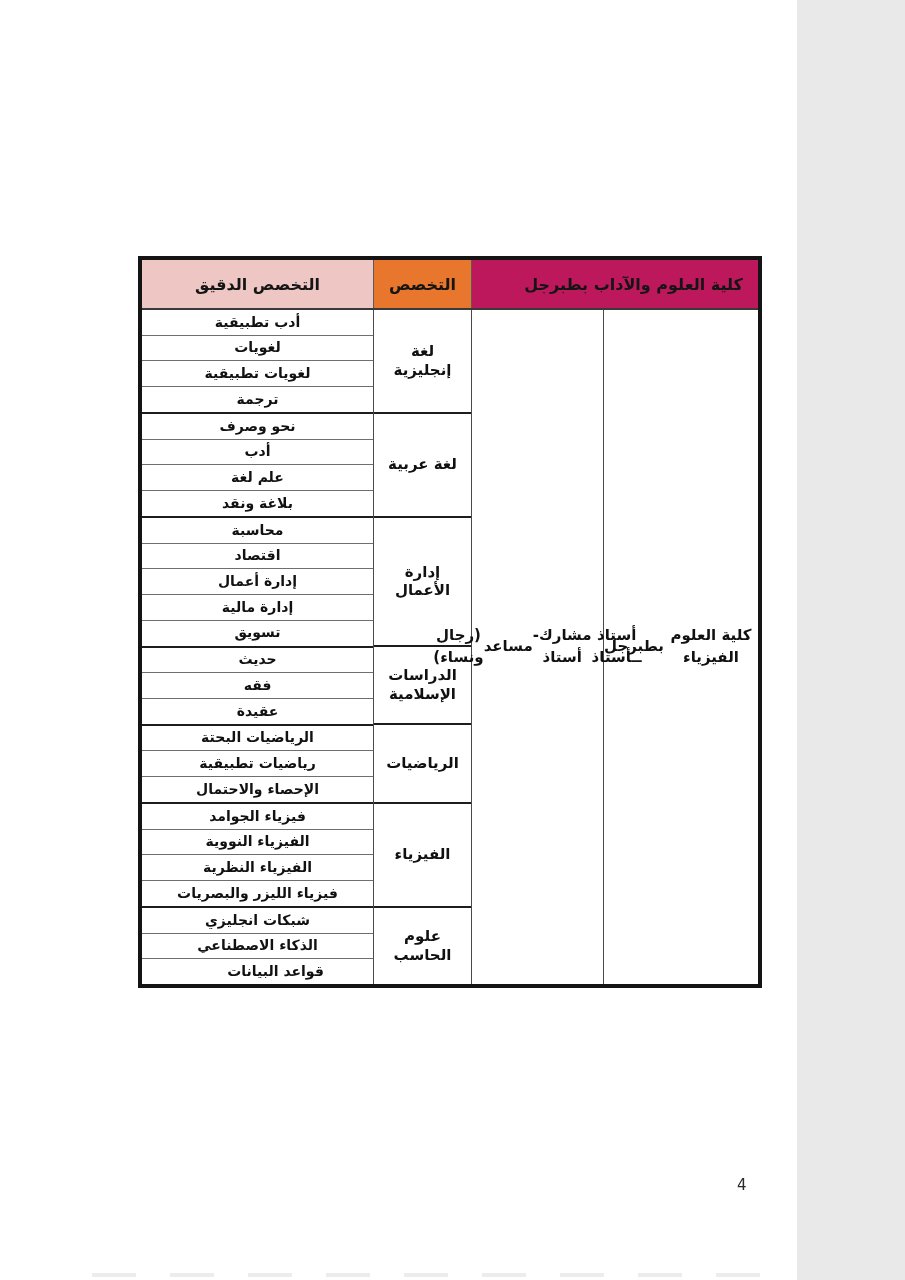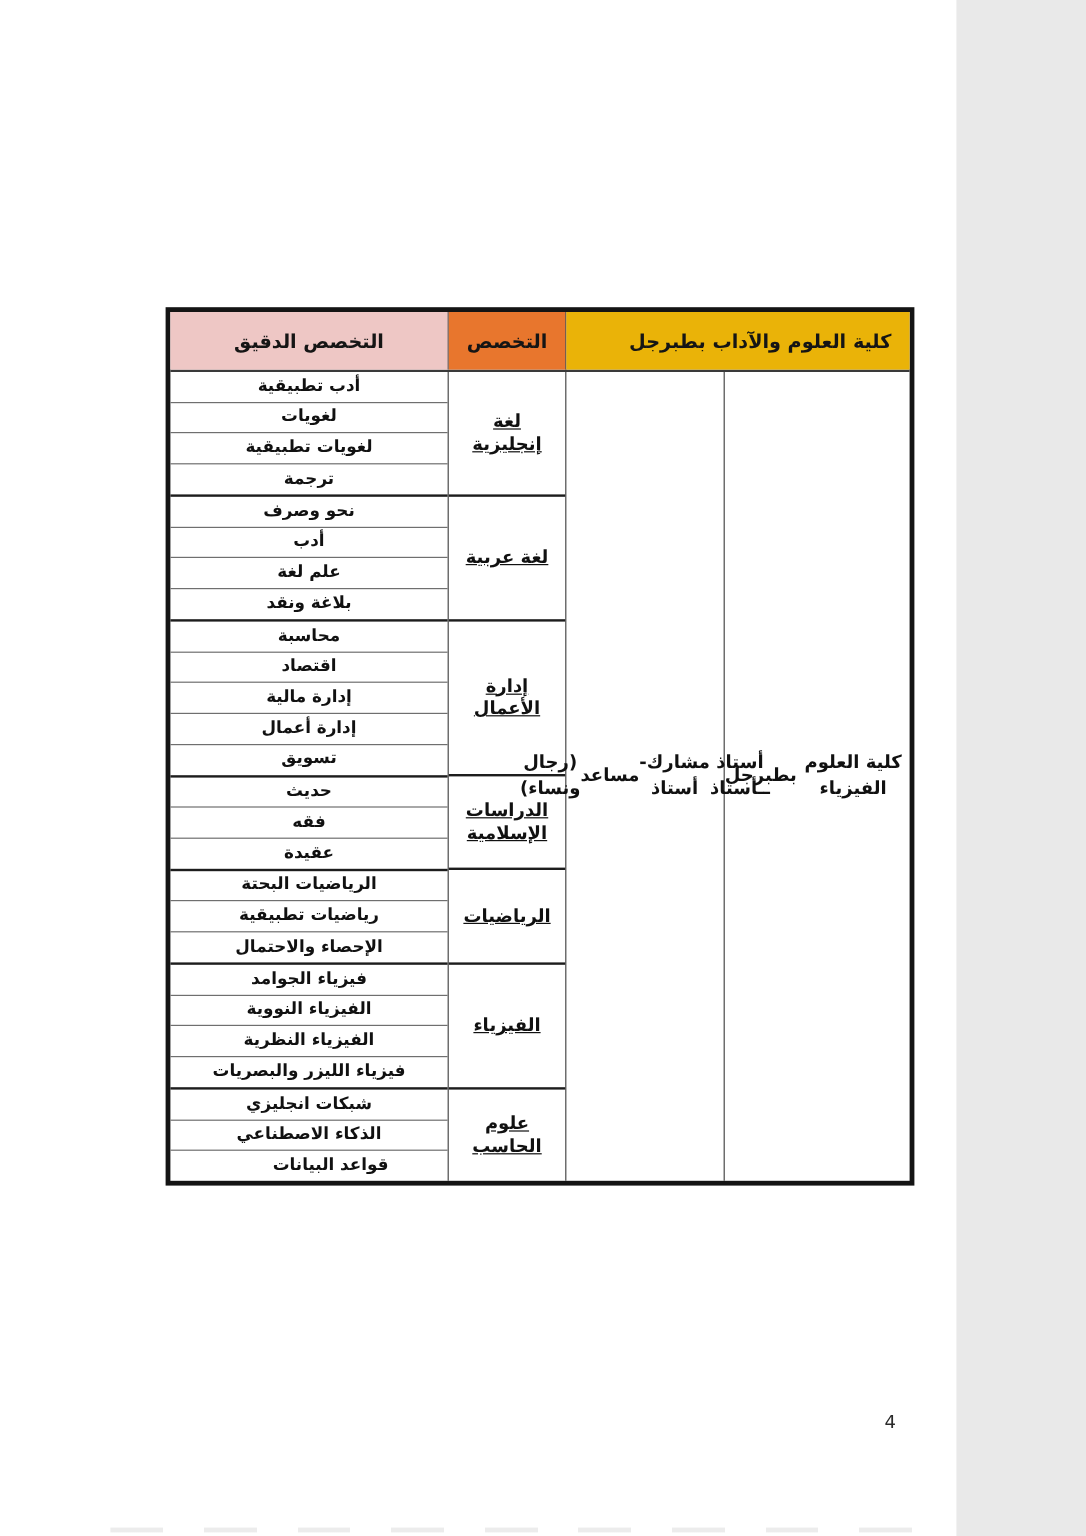--- a/index.html
+++ b/index.html
@@ -66,7 +66,7 @@
     <div class="header-row">
       <div class="h-cell h-detail" dir="rtl" style="background-color: rgb(238, 199, 197);">التخصص الدقيق</div>
       <div class="h-cell h-spec" dir="rtl" style="background-color: rgb(232, 118, 45);">التخصص</div>
-      <div class="h-cell h-college" dir="rtl" style="background-color: #eab308; padding-left: 37px;">كلية العلوم والآداب بطبرجل</div>
+      <div class="h-cell h-college" dir="rtl" style="background-color: #be185d; padding-left: 37px;">كلية العلوم والآداب بطبرجل</div>
     </div>
 
     <div class="body-row">

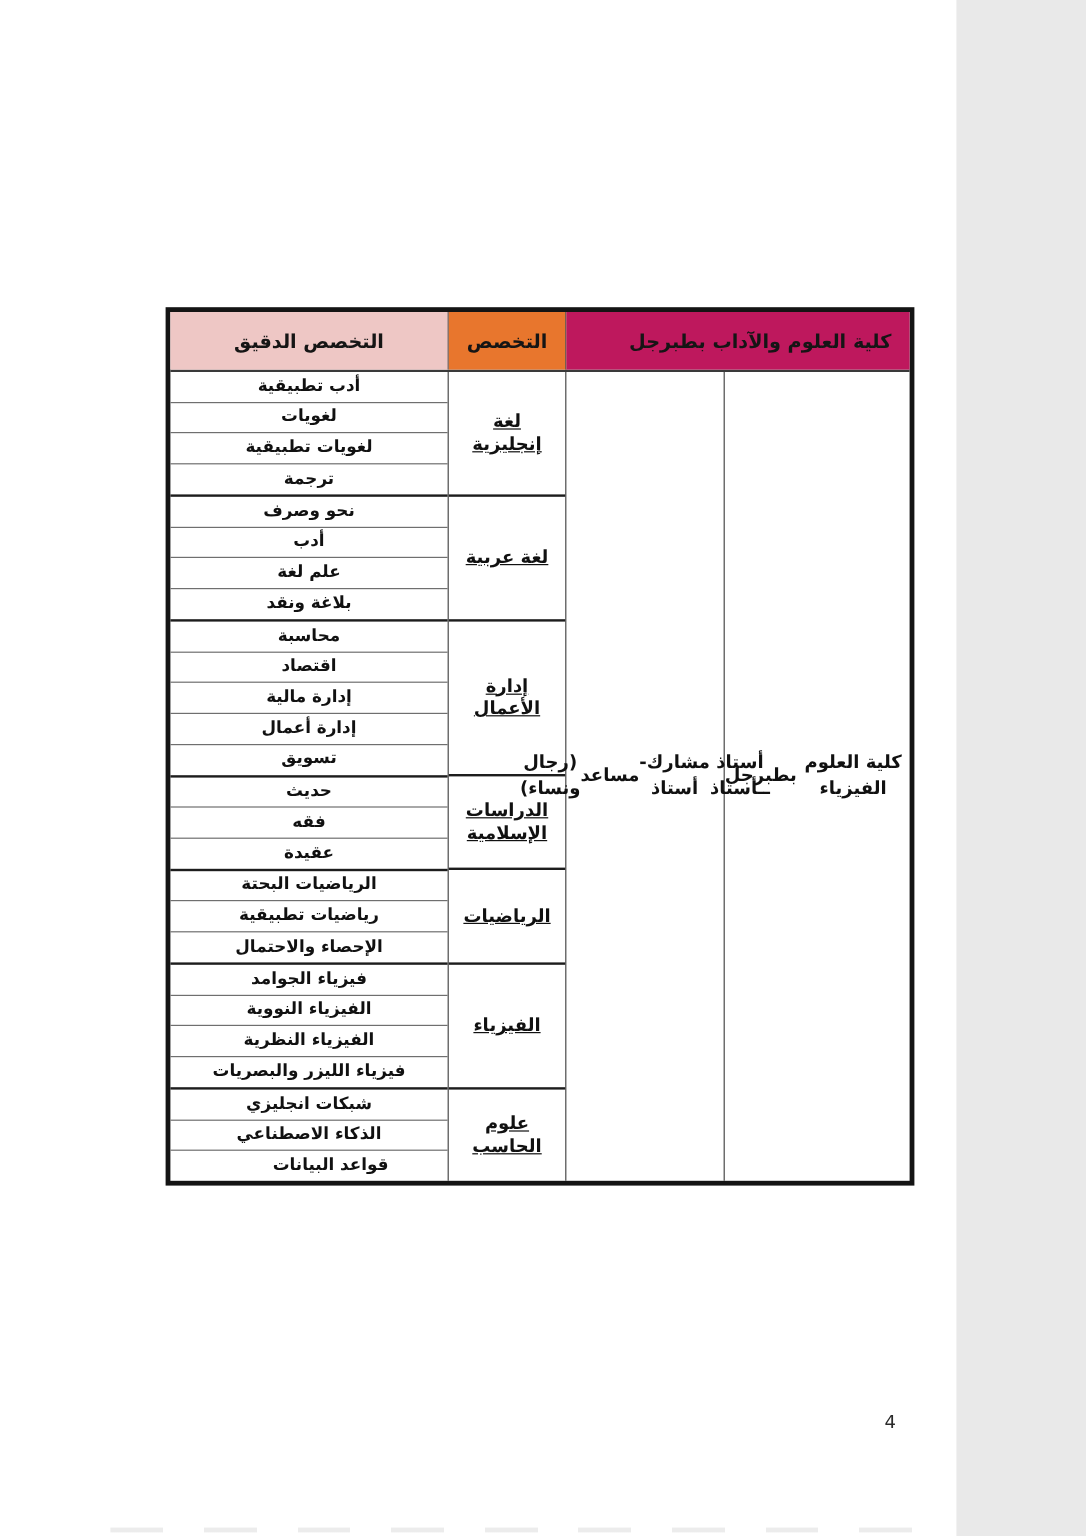--- a/index.html
+++ b/index.html
@@ -39,7 +39,7 @@
   .group {
     display:flex; flex-direction:column; align-items:center; justify-content:center;
     font-weight:bold; font-size:15px; text-align:center; line-height:1.25;
-    border-bottom:2px solid #1d1d1d; min-height:0;text-decoration:underline;
+    border-bottom:2px solid #1d1d1d; min-height:0;
   }
   .group.last { border-bottom:none; }
   .merged {

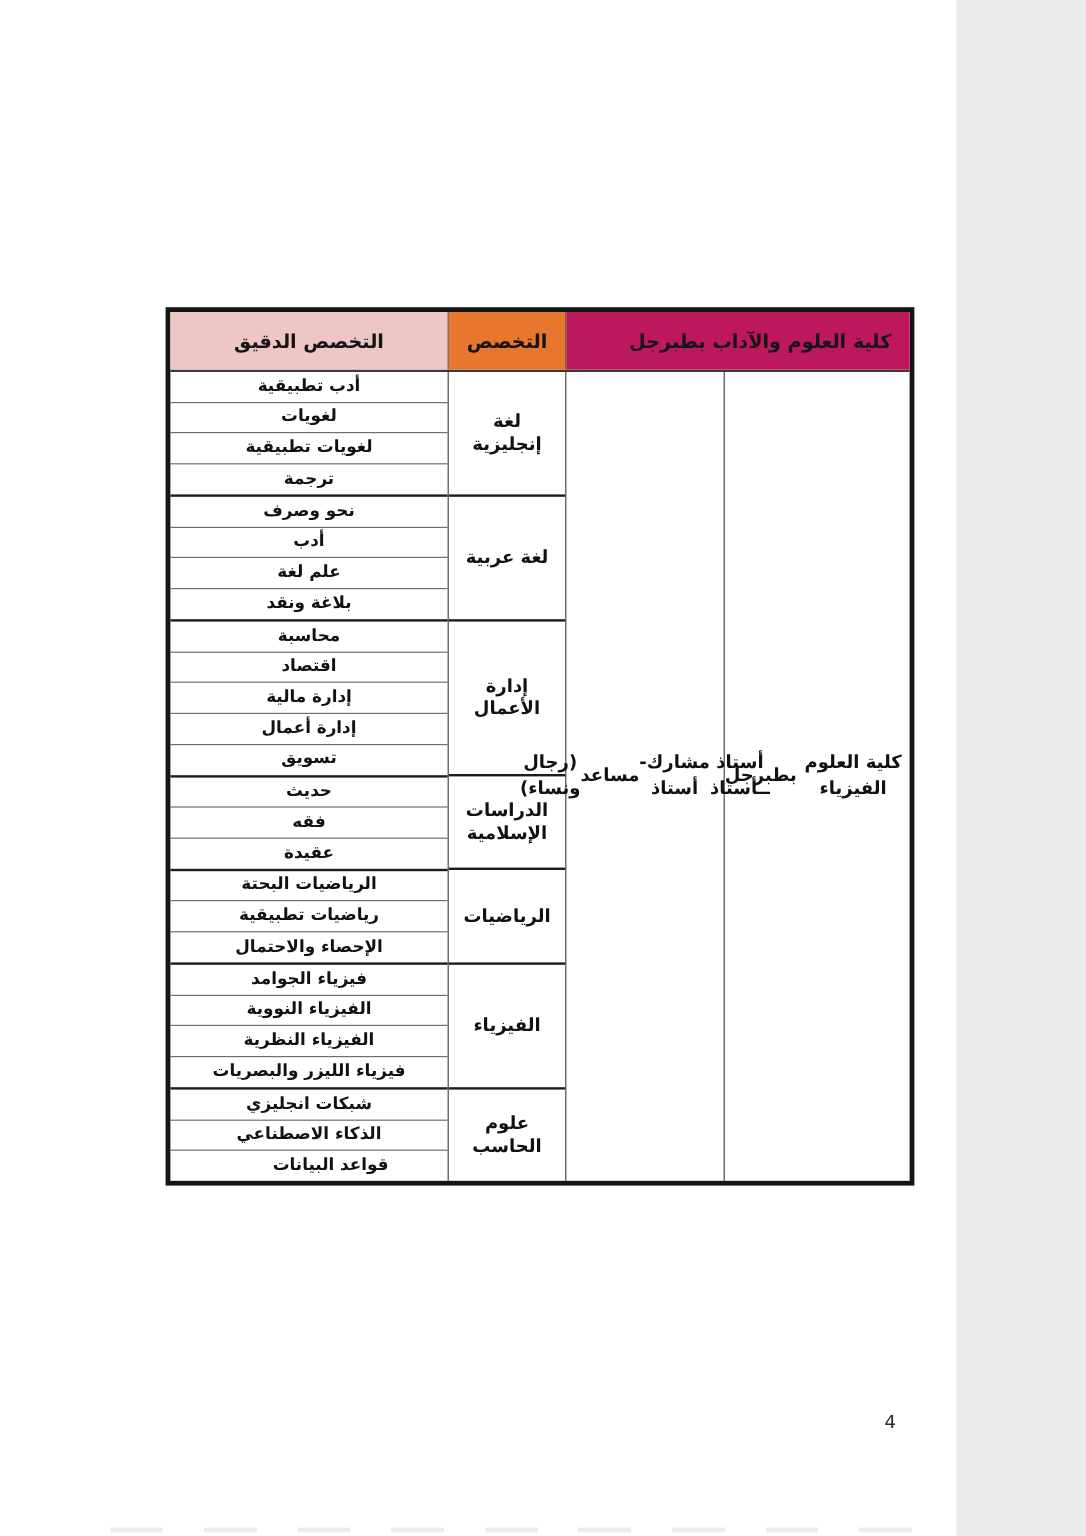--- a/index.html
+++ b/index.html
@@ -84,8 +84,8 @@
 
         <div class="item" dir="rtl">محاسبة</div>
         <div class="item" dir="rtl">اقتصاد</div>
+        <div class="item" dir="rtl">إدارة أعمال</div>
         <div class="item" dir="rtl">إدارة مالية</div>
-        <div class="item" dir="rtl">إدارة أعمال</div>
         <div class="item group-end" dir="rtl">تسويق</div>
 
         <div class="item" dir="rtl">حديث</div>

